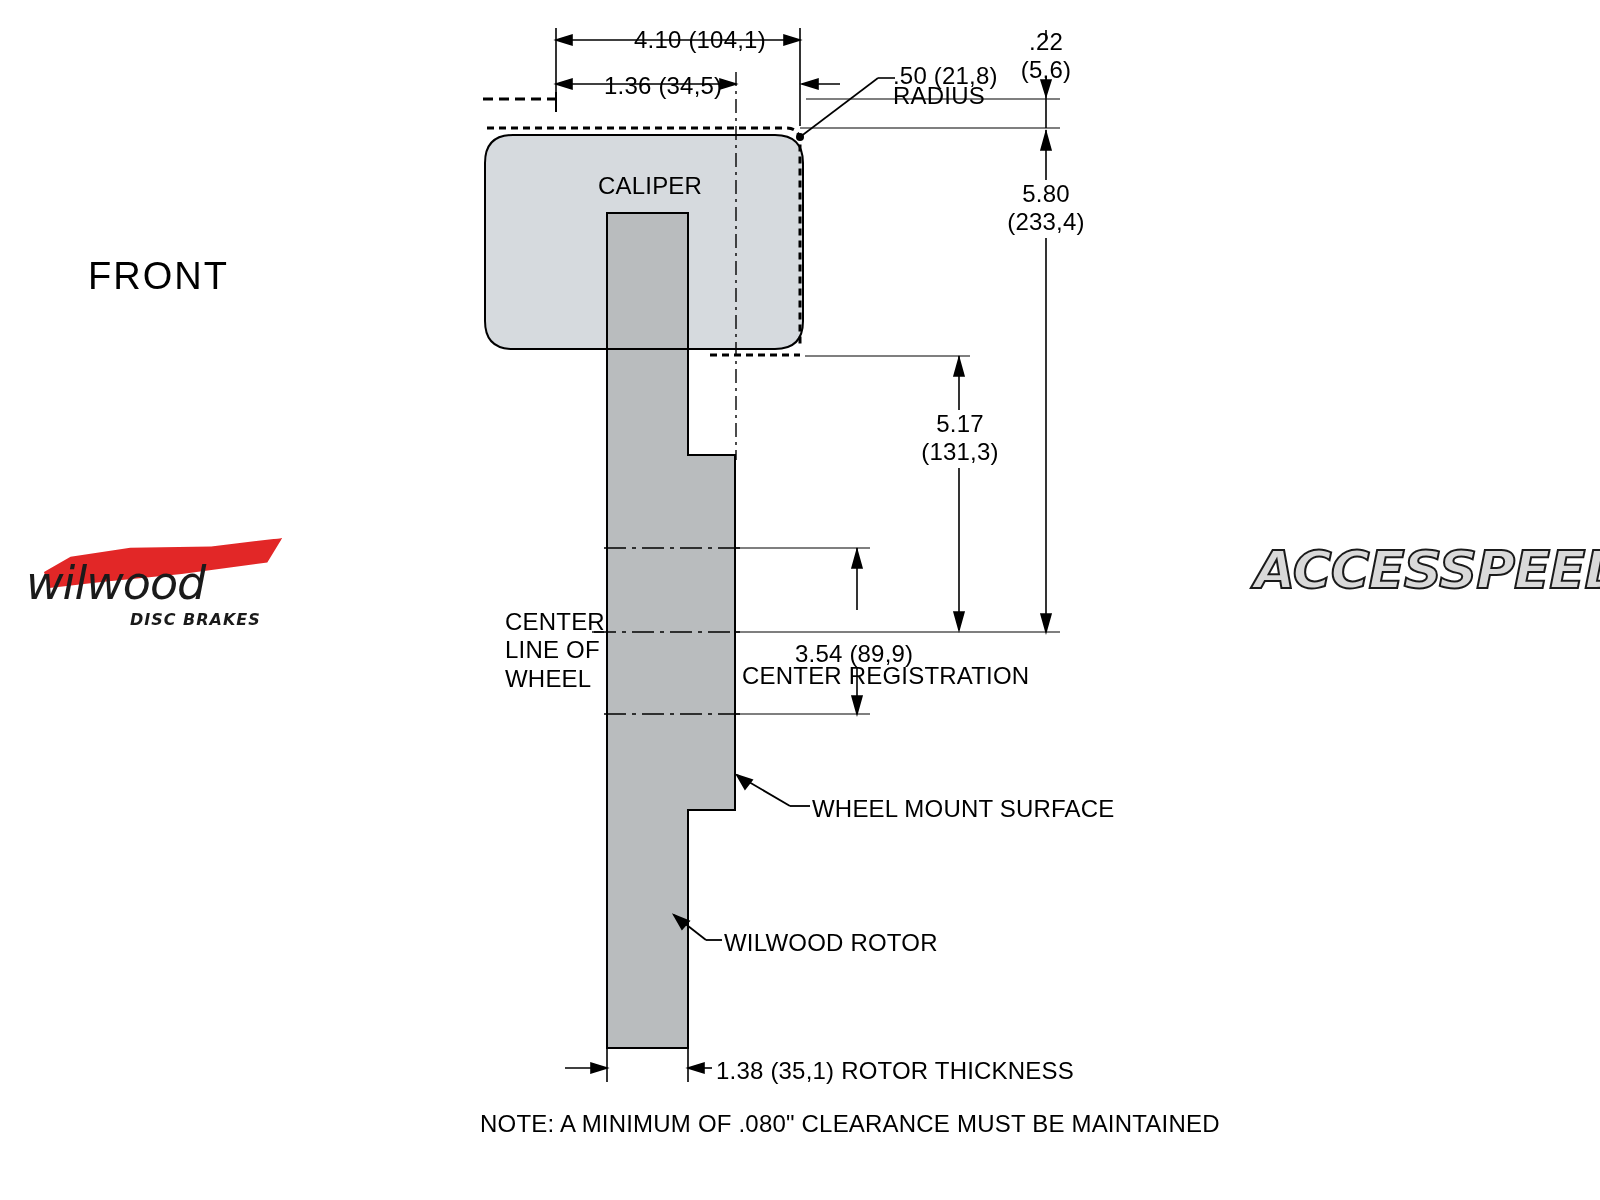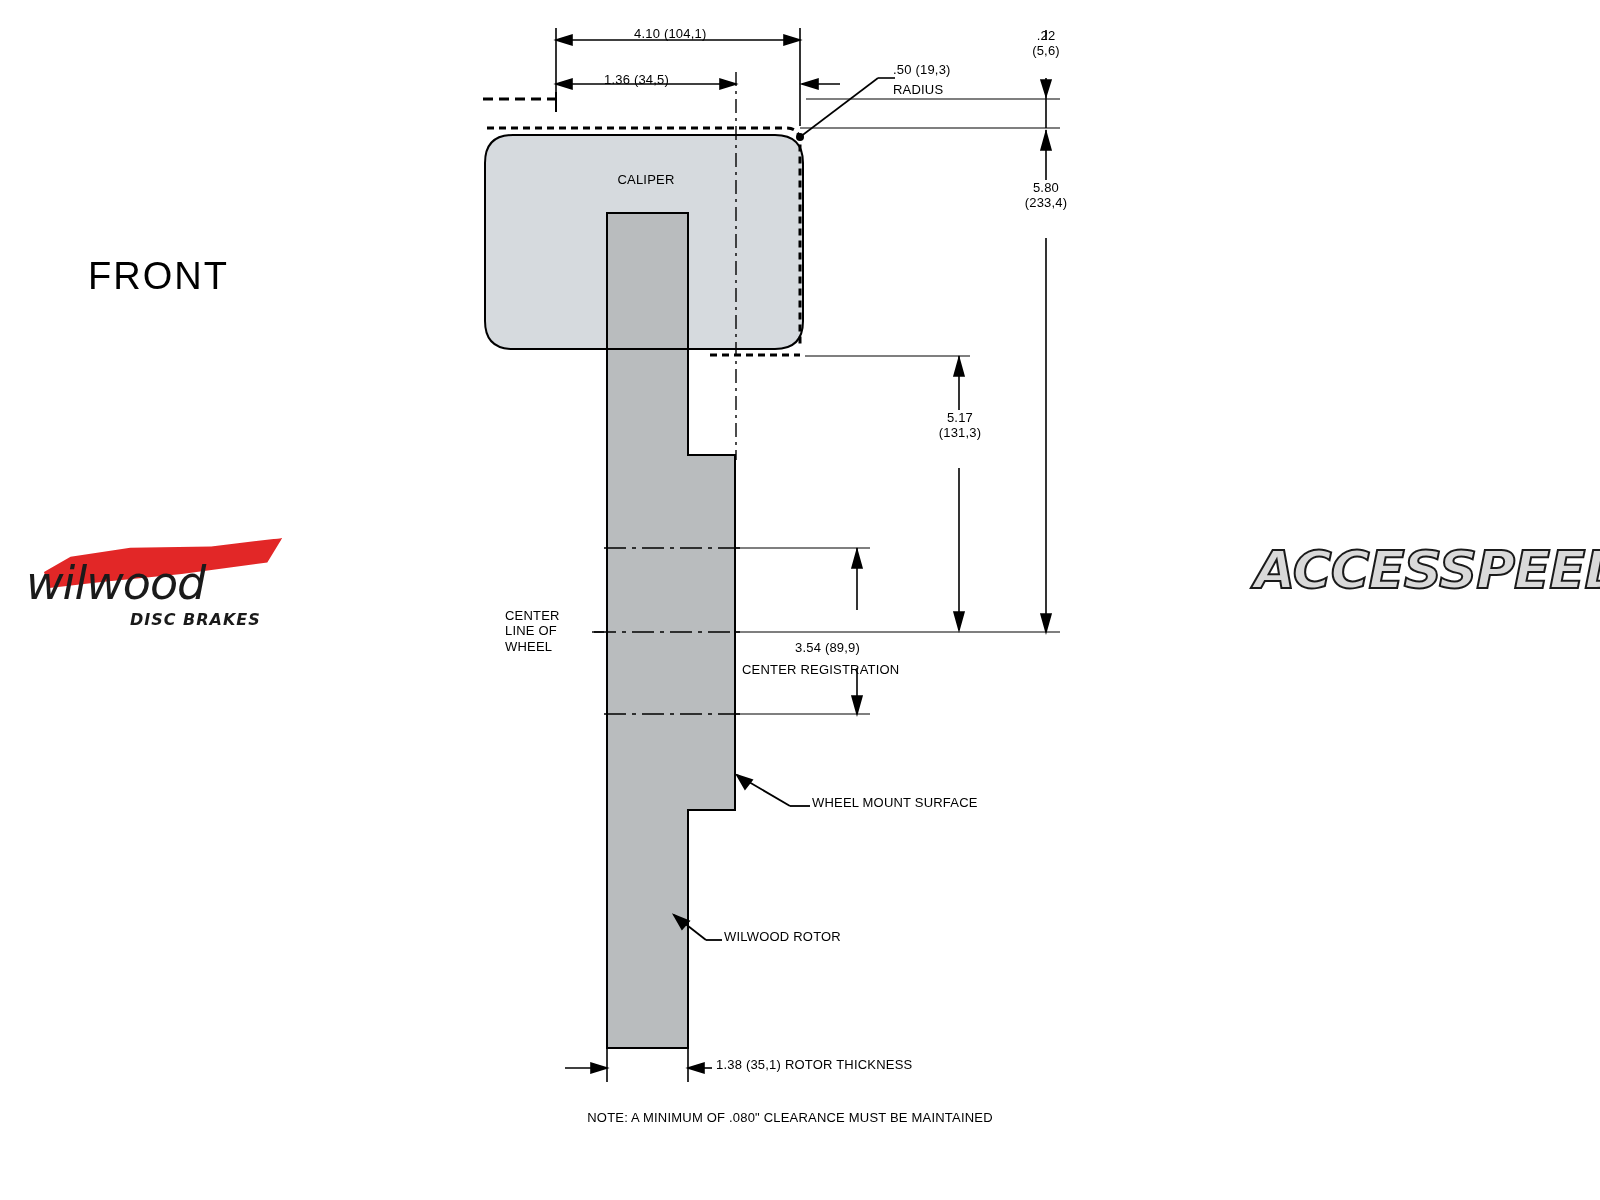--- a/index.html
+++ b/index.html
@@ -18,7 +18,7 @@
   .abs { position: absolute; }
   .txt {
     color: #000000;
-    font-size: 13px;
+    font-size: 24px;
     line-height: 1.18;
     white-space: pre;
     letter-spacing: 0.2px;

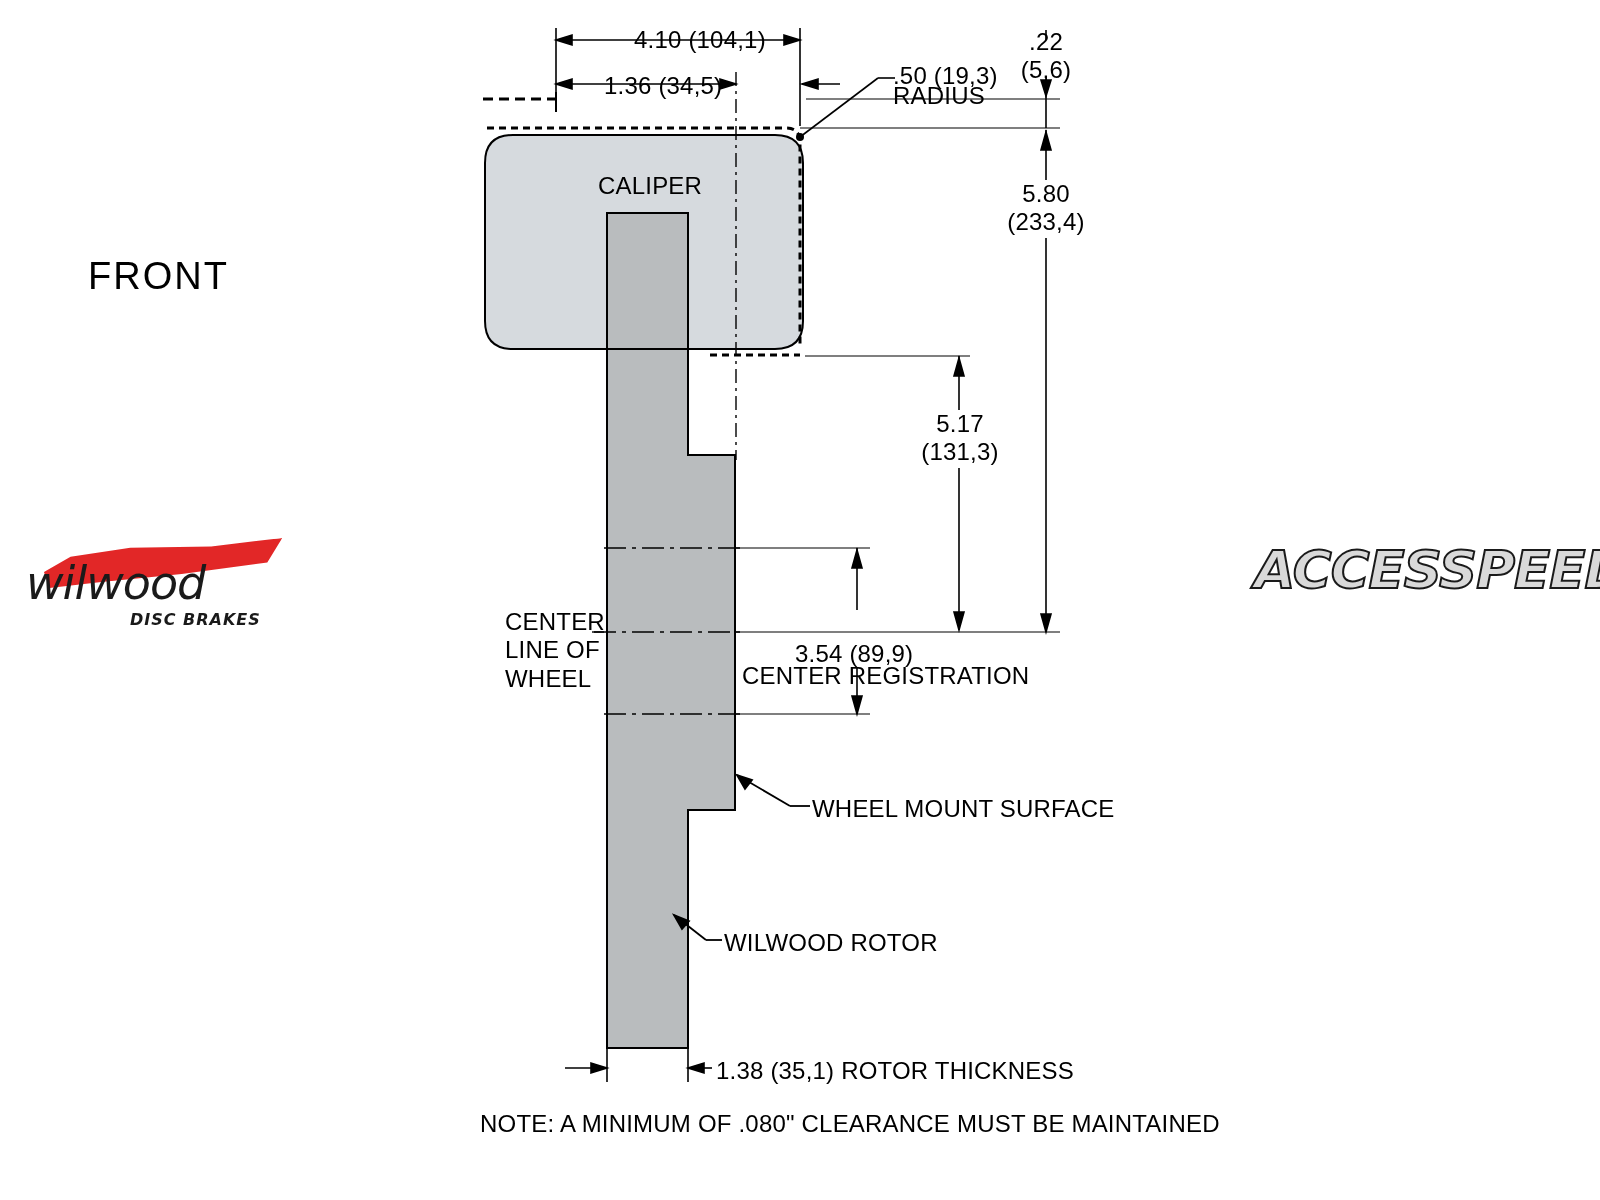--- a/index.html
+++ b/index.html
@@ -268,7 +268,7 @@
 
   <div class="abs txt" style="left:604px; top:72px;">1.36 (34,5)</div>
 
-  <div class="abs txt" style="left:893px; top:62px;">.50 (19,3)</div>
+  <div class="abs txt" style="left:893px; top:62px;">.50 (21,8)</div>
   <div class="abs txt" style="left:893px; top:82px;">RADIUS</div>
 
   <div class="abs txt center" style="left:1000px; top:28px; width:92px;">.22

